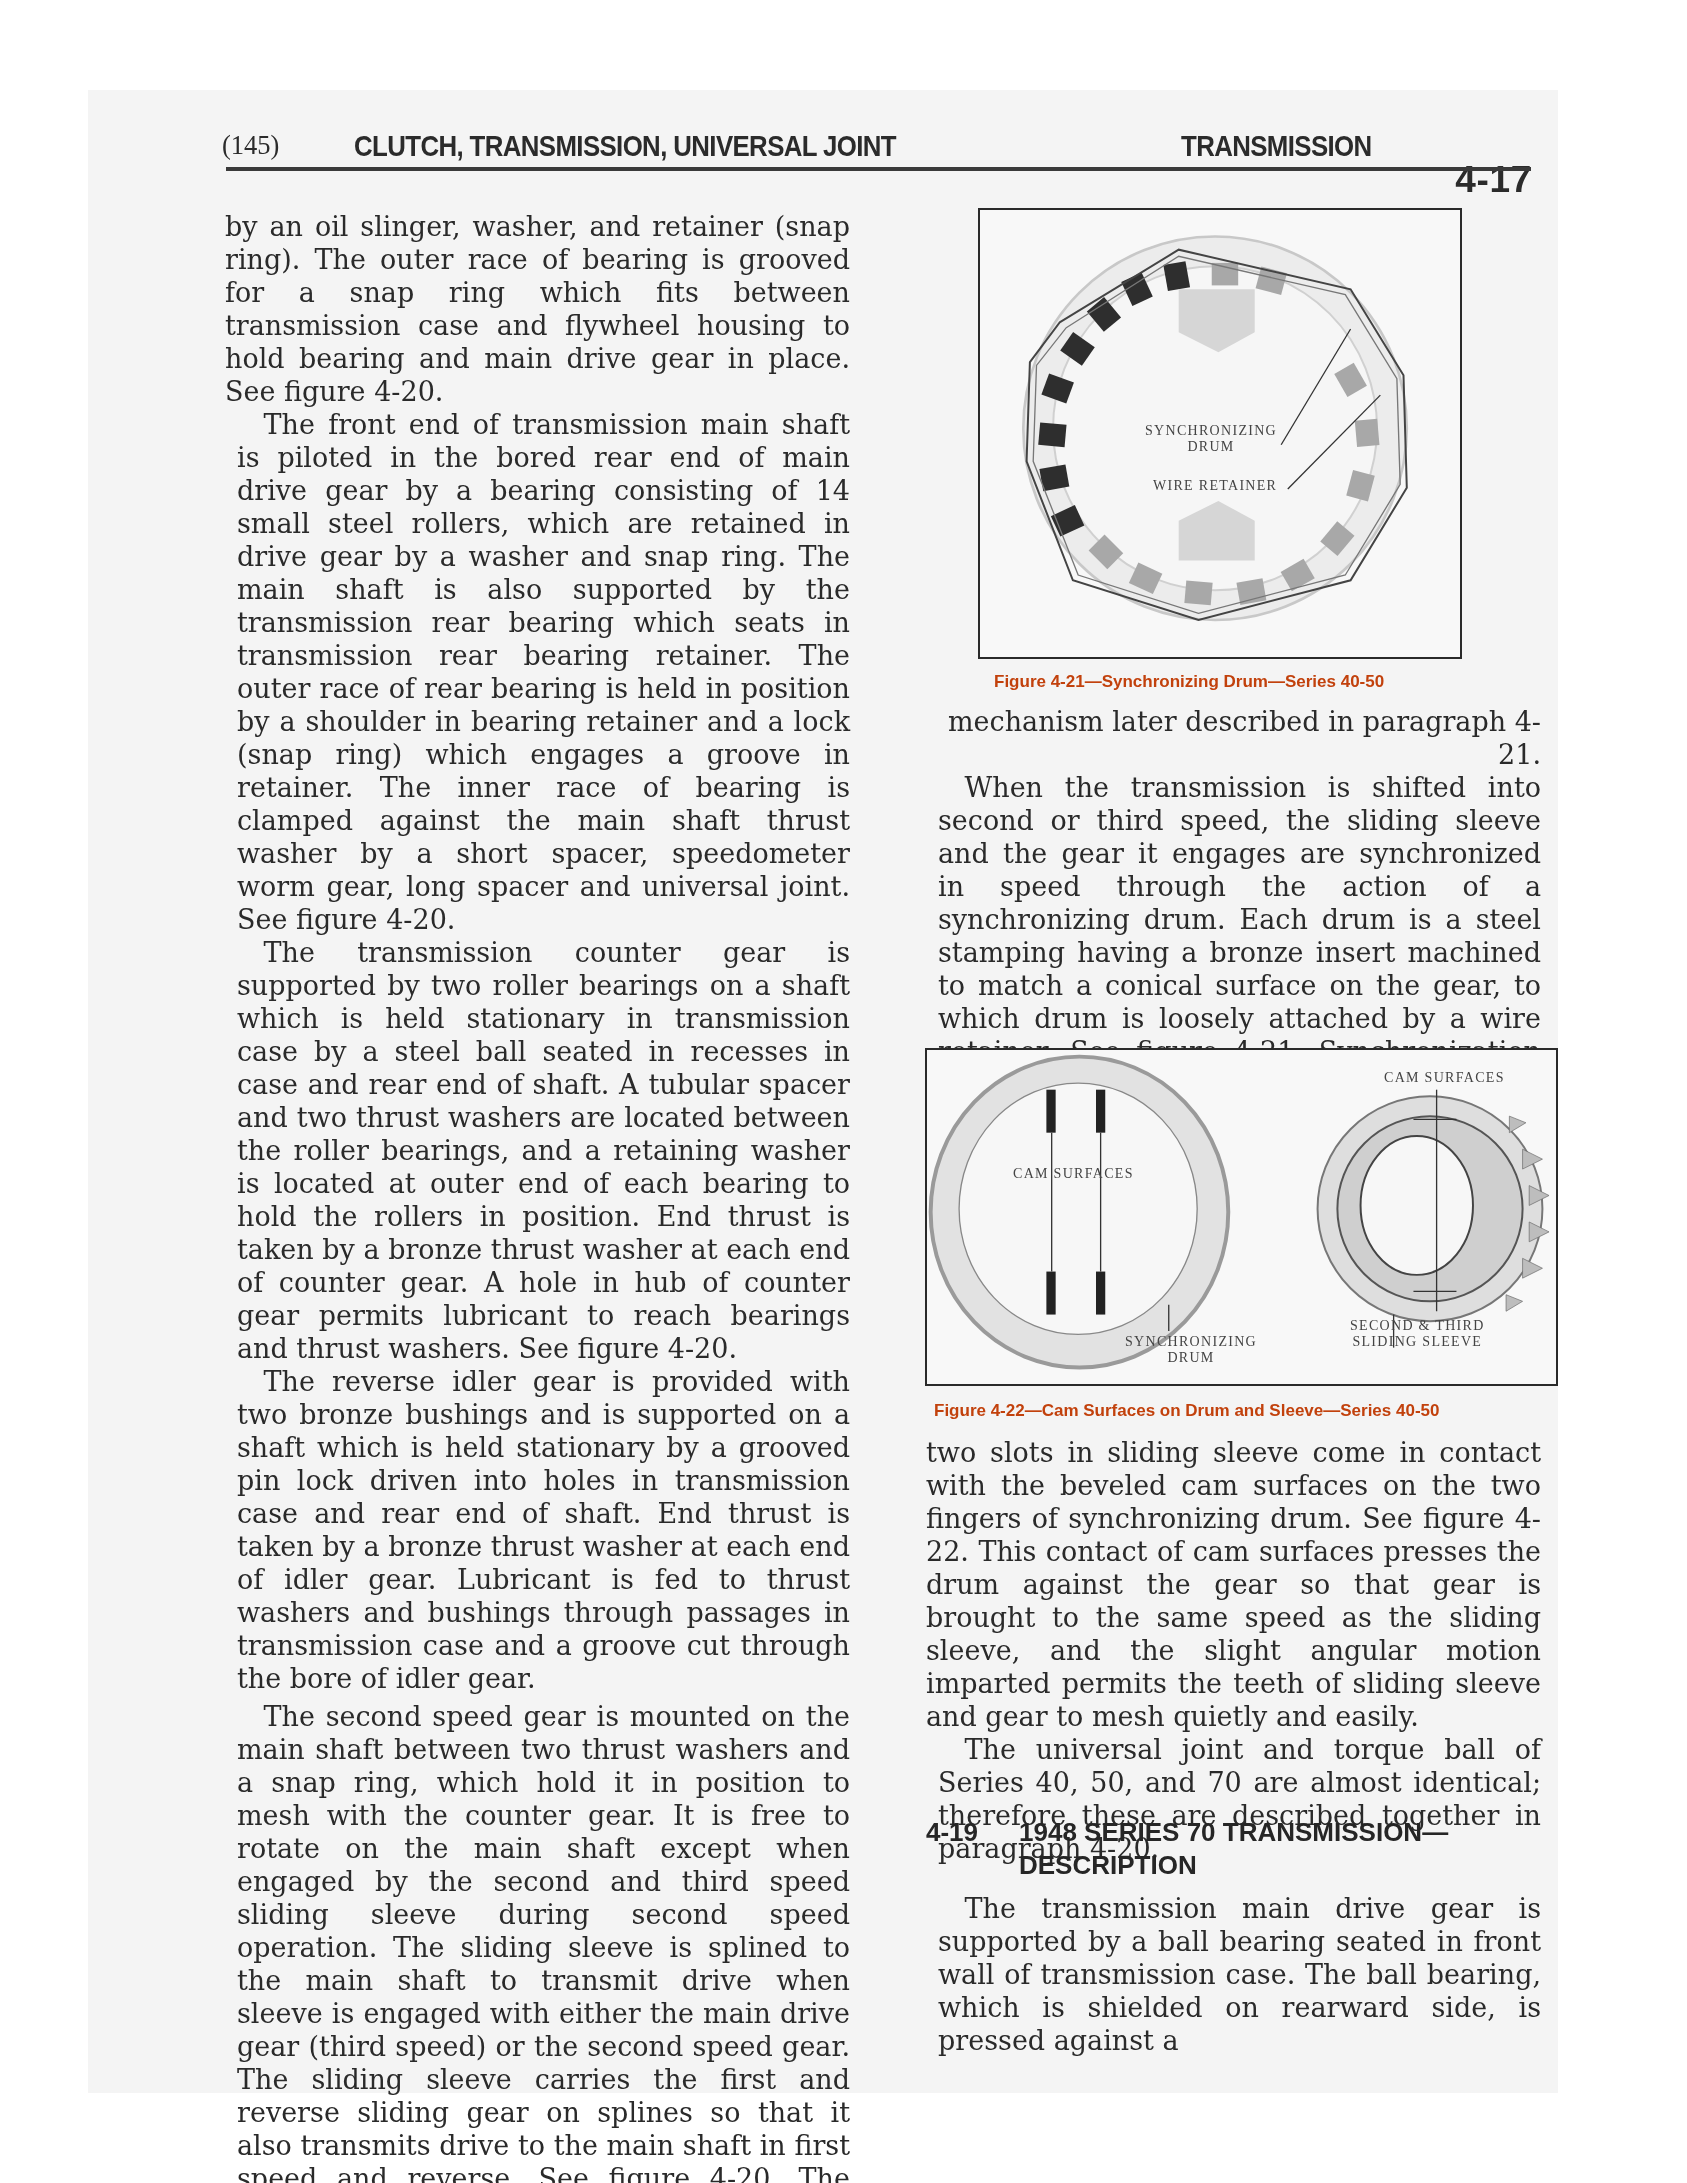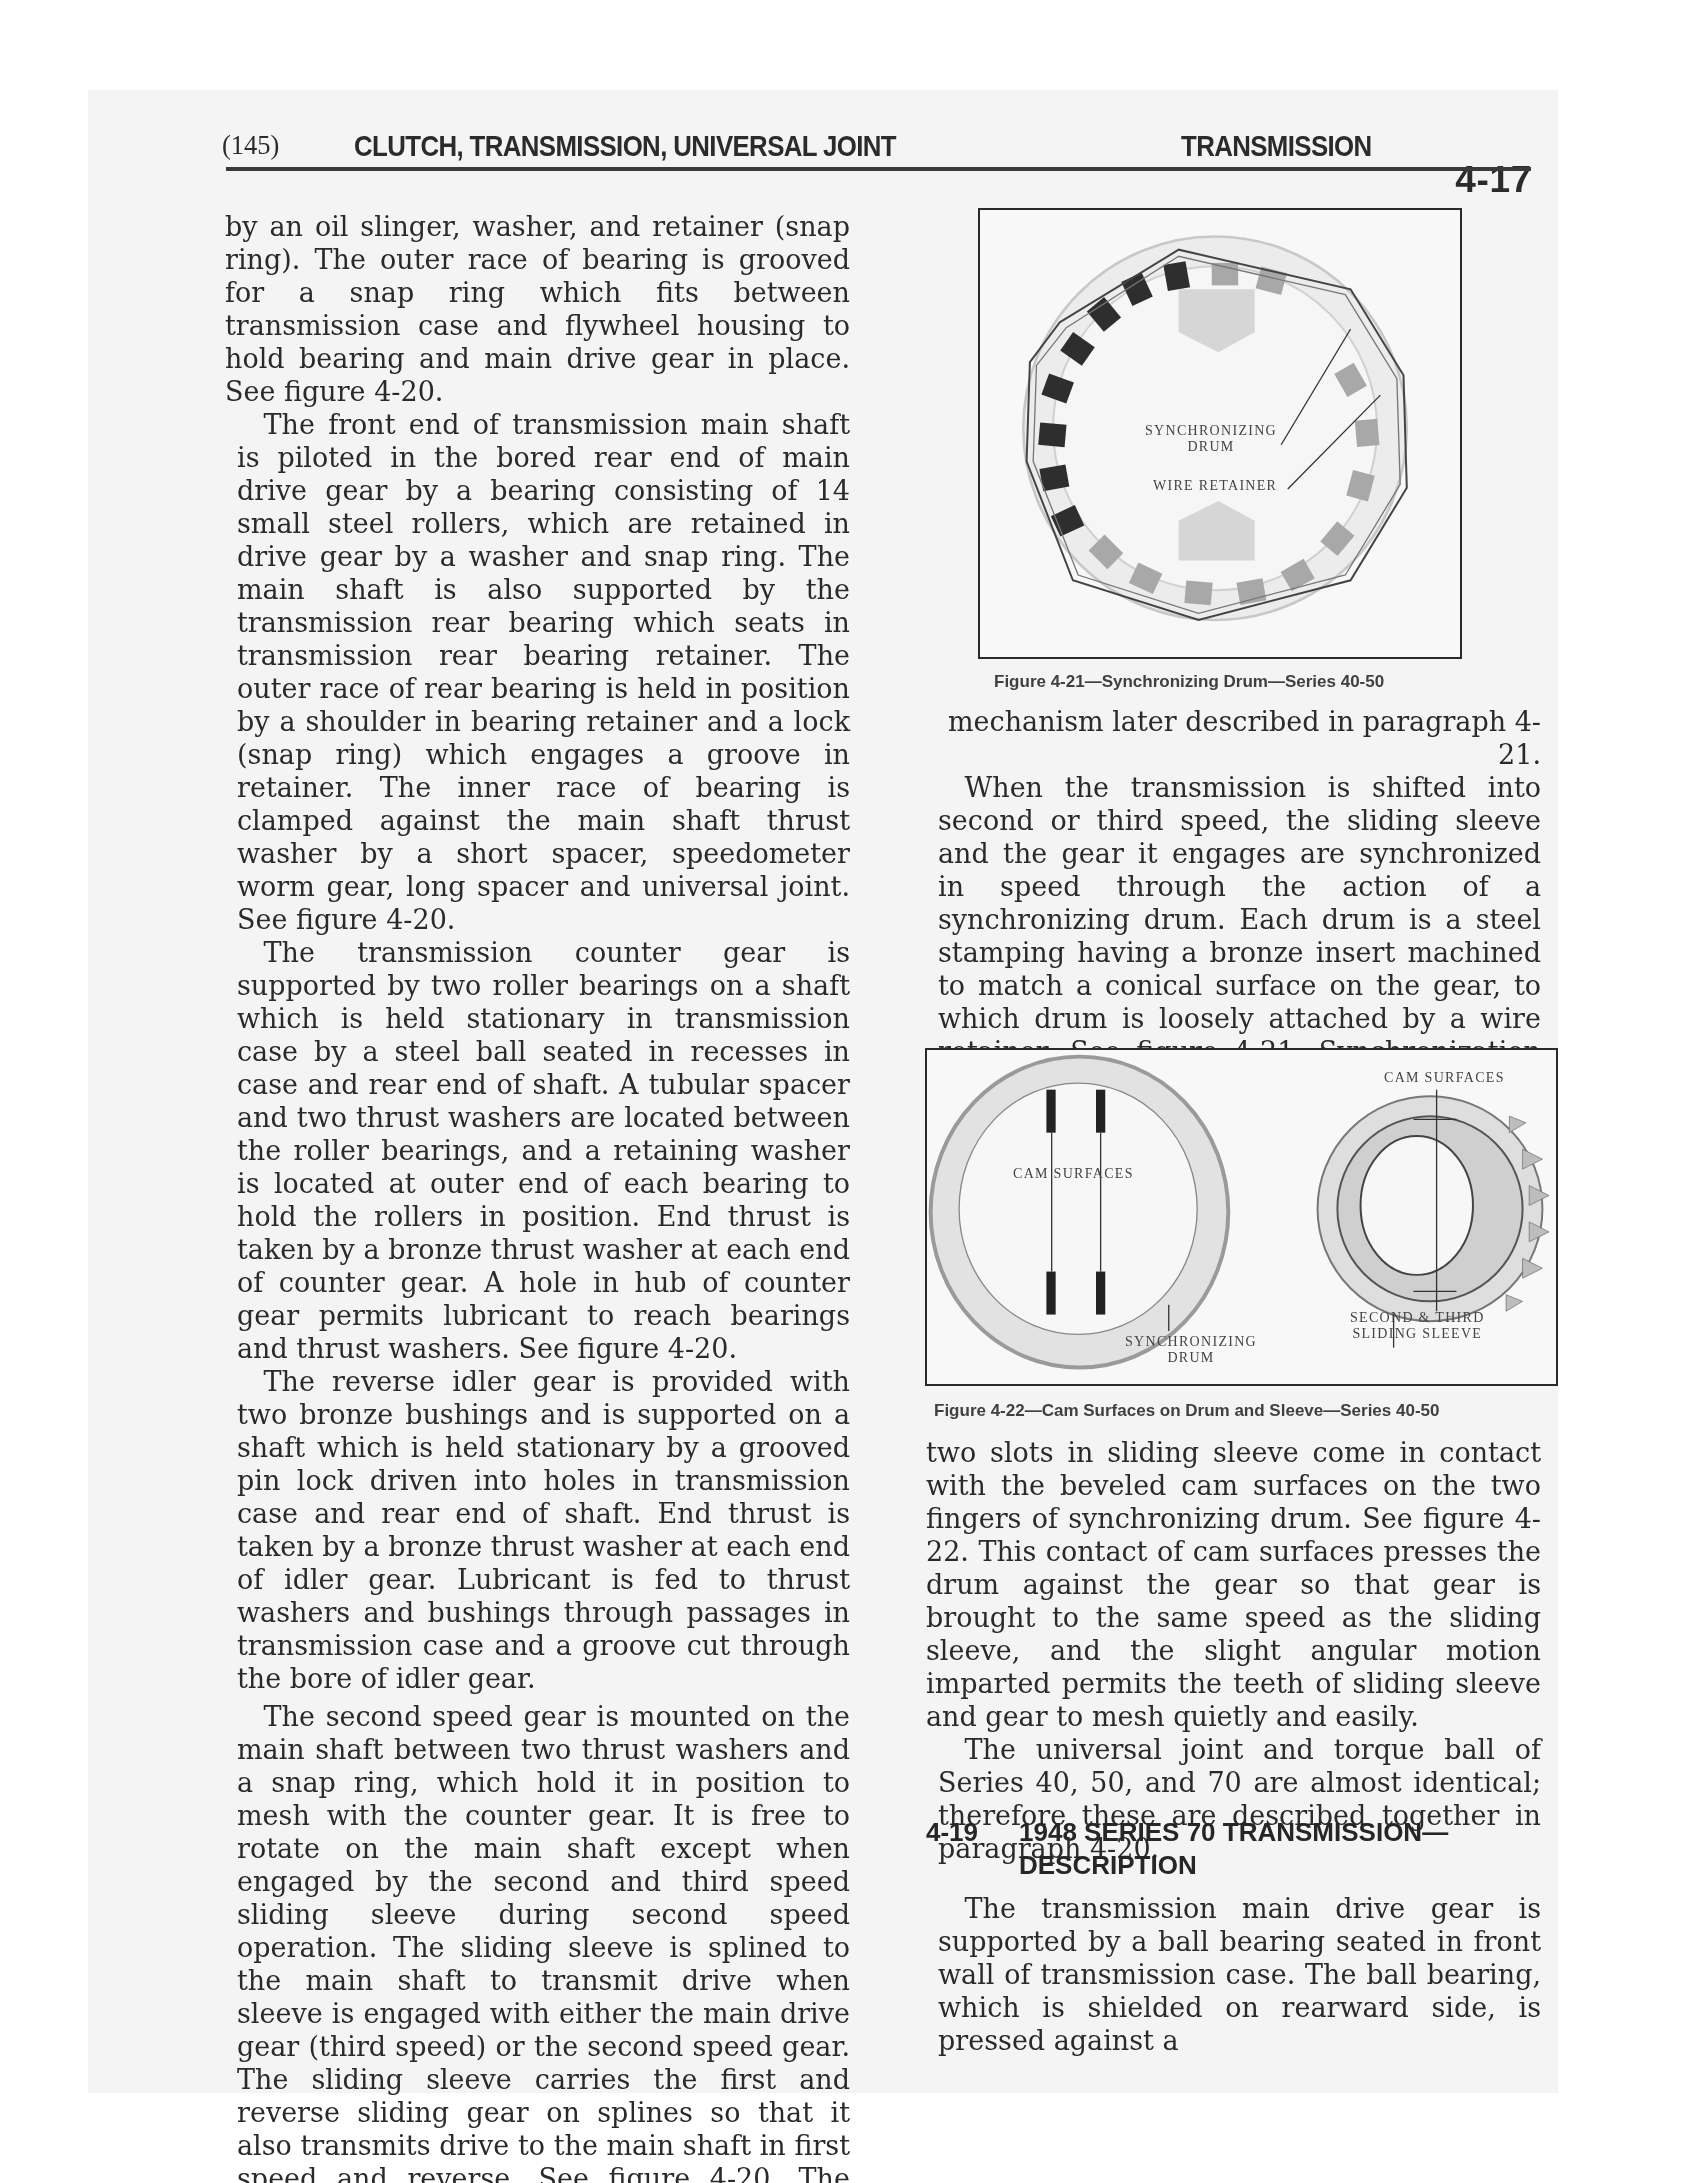--- a/index.html
+++ b/index.html
@@ -38,7 +38,7 @@
   .fig22 { left: 925px; top: 1048px; width: 629px; height: 334px; border-top-width: 2px; }
   .caption {
     position: absolute; font-family: "Liberation Sans", "DejaVu Sans", sans-serif;
-    font-weight: bold; font-size: 17px; color: #404040; white-space: nowrap;
+    font-weight: bold; font-size: 17px; color: #c2410c; white-space: nowrap;
   }
   .cap21 { left: 994px; top: 672px; }
   .cap22 { left: 934px; top: 1401px; }

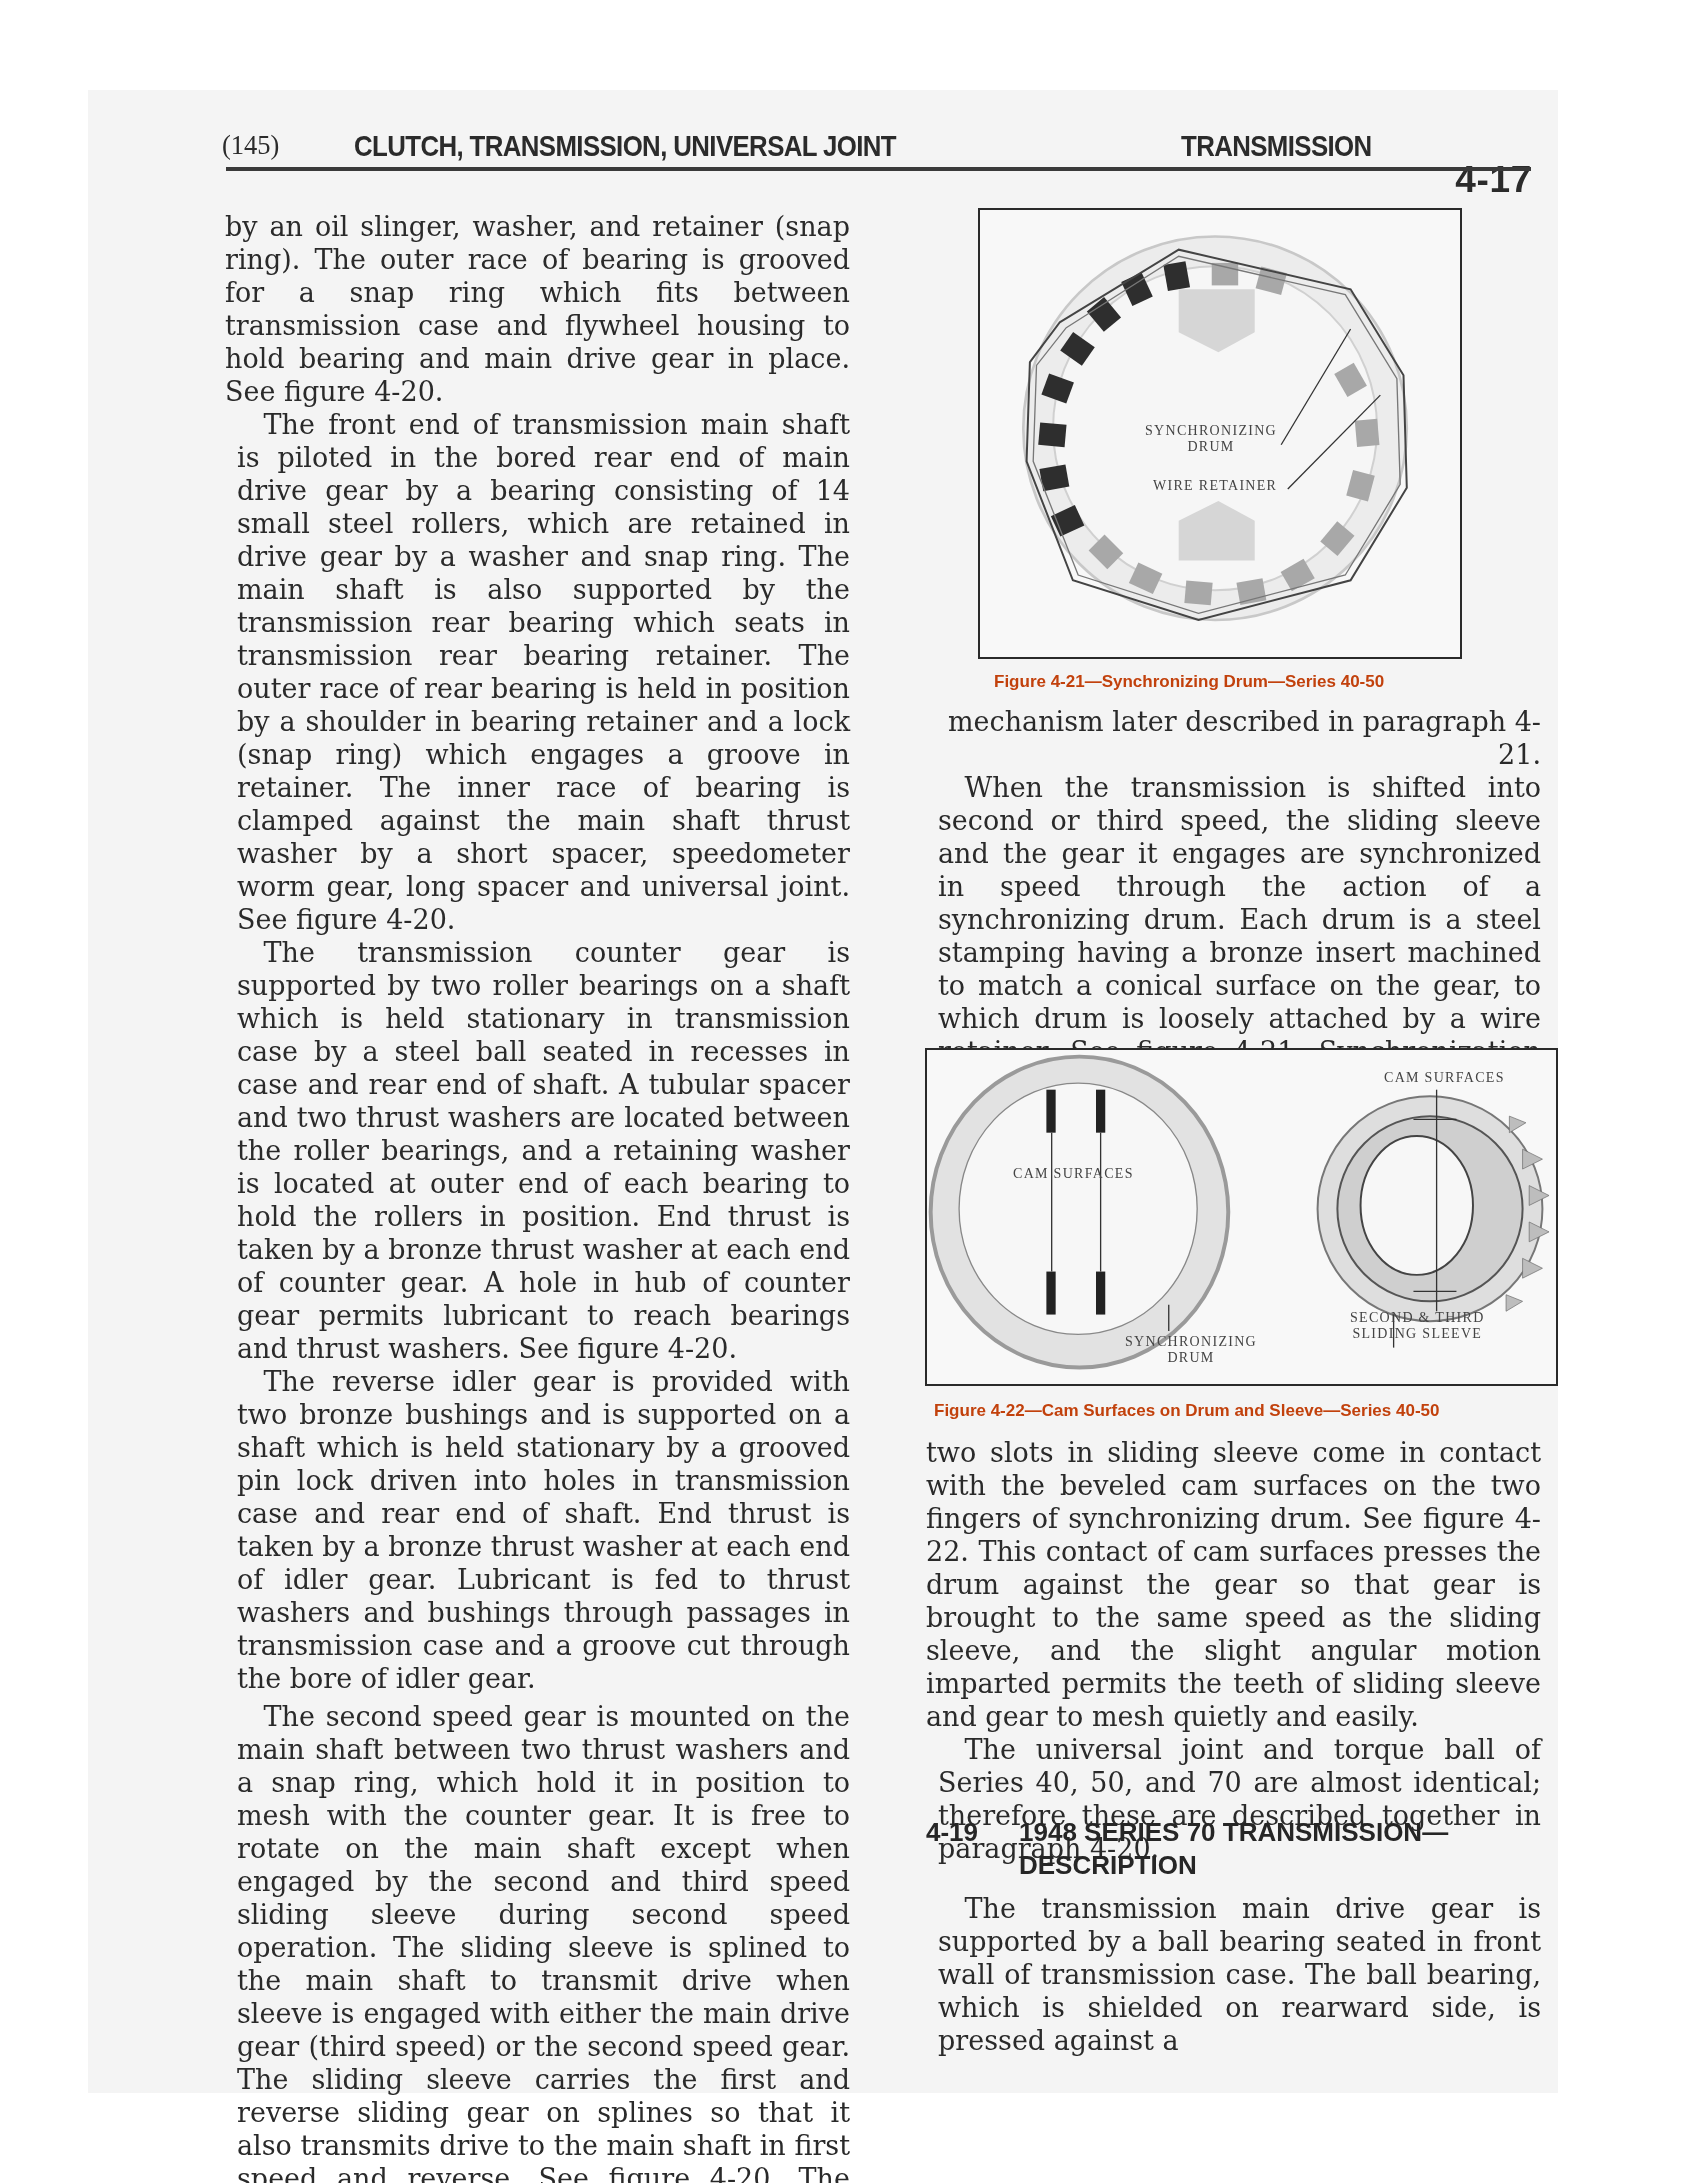--- a/index.html
+++ b/index.html
@@ -165,7 +165,7 @@
     <div>SYNCHRONIZING</div>
     <div>DRUM</div>
   </div>
-  <div class="label" style="left:423px;top:260px;">
+  <div class="label" style="left:423px;top:268px;">
     <div>SECOND &amp; THIRD</div>
     <div>SLIDING SLEEVE</div>
   </div>

